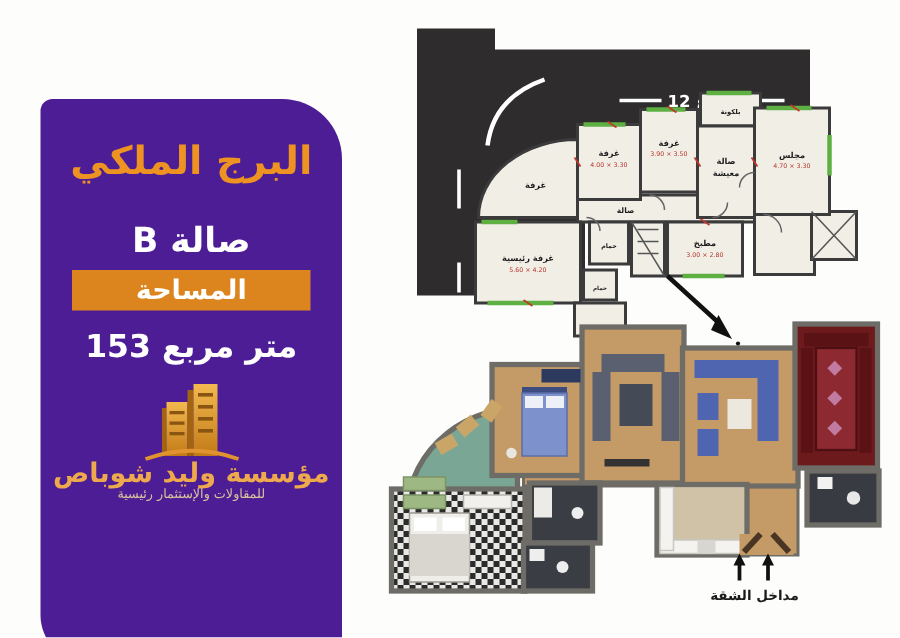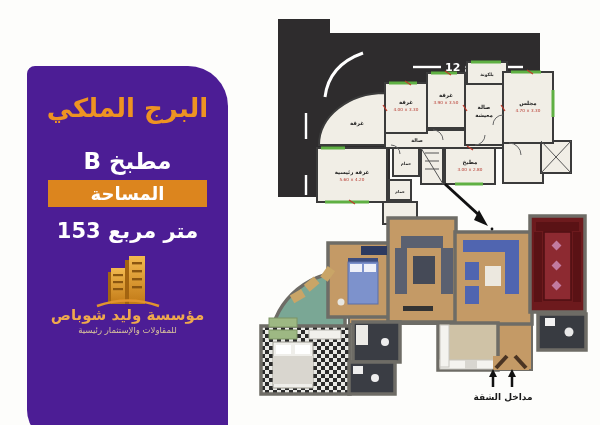--- a/index.html
+++ b/index.html
@@ -31,7 +31,7 @@
 
   <div class="panel">
     <div class="panel-title">البرج الملكي</div>
-    <div class="panel-apartment">مطبخ B</div>
+    <div class="panel-apartment">صالة B</div>
     <div class="area-bar">المساحة</div>
     <div class="area-value">153 متر مربع</div>
 

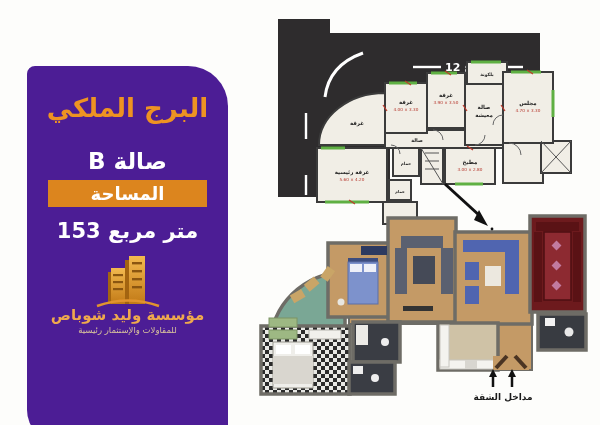--- a/index.html
+++ b/index.html
@@ -16,7 +16,7 @@
          font-size:18px;font-weight:bold;line-height:27px;}
   .area-value{color:#fff;font-weight:bold;font-size:21px;line-height:30px;margin-top:9px;direction:ltr;}
   .logo{display:block;margin:4px auto 0;}
-  .company{color:#efa94d;font-weight:bold;font-size:15px;line-height:15px;}
+  .company{color:#efa94d;font-weight:bold;font-size:18px;line-height:15px;}
   .company-sub{color:#d9c39c;font-size:8.5px;line-height:12px;margin-top:1px;}
   
   .plan2d{position:absolute;left:265px;top:5px;}

